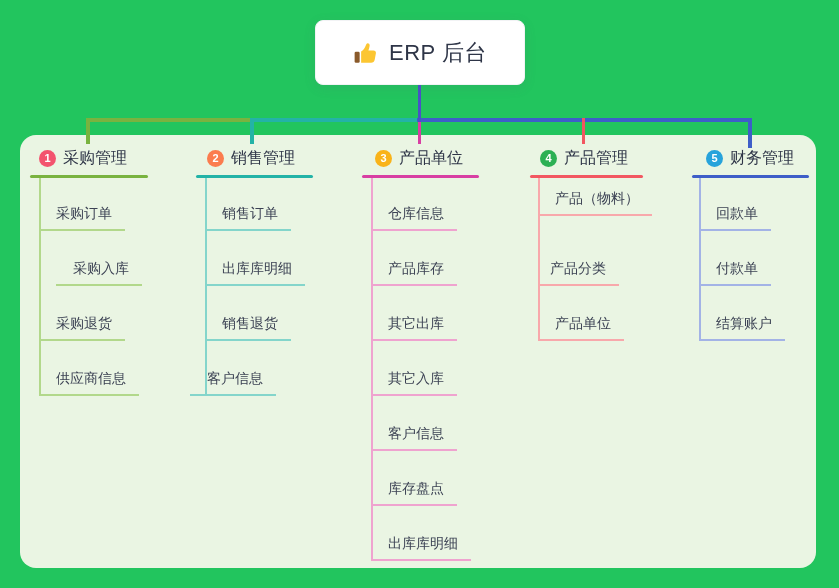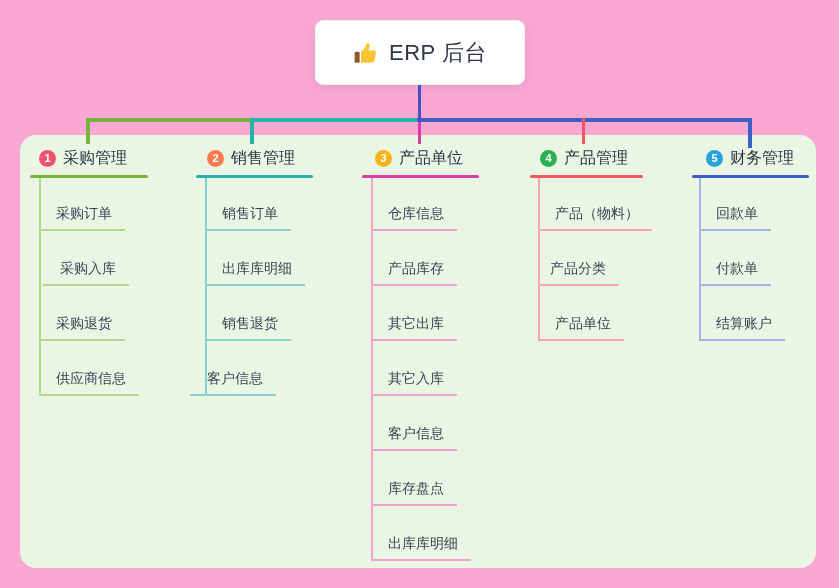--- a/index.html
+++ b/index.html
@@ -4,7 +4,7 @@
 <style>
   html,body{margin:0;padding:0;background:#ffffff;}
   body{font-family:"Liberation Sans","DejaVu Sans",sans-serif;}
-  .stage{position:relative;width:839px;height:588px;background:#f9a8d4;overflow:hidden;}
+  .stage{position:relative;width:839px;height:588px;background:#22c55e;overflow:hidden;}
   .panel{position:absolute;left:20px;top:135px;width:796px;height:433px;
          background:var(--panel,#eaf5e3);border-radius:16px;}
   .line{position:absolute;}

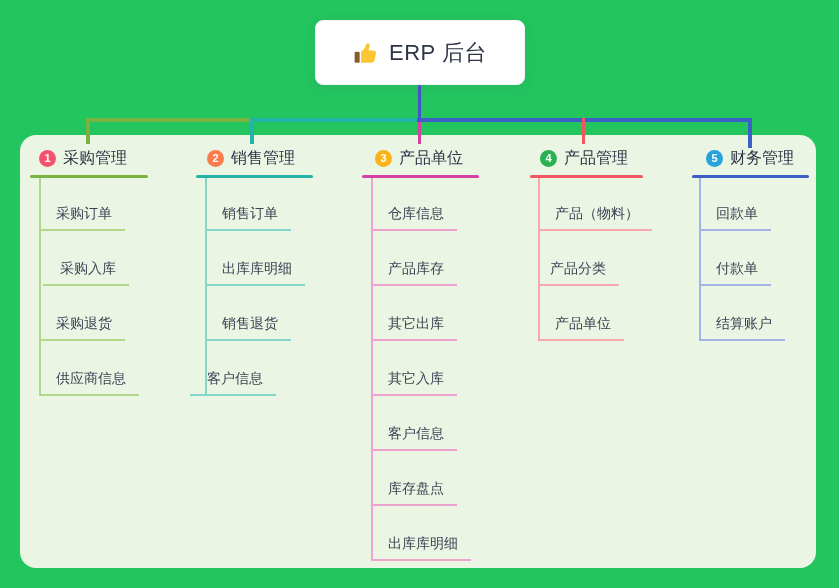--- a/index.html
+++ b/index.html
@@ -113,7 +113,7 @@
     </div>
     <div class="underline" style="left:530px;top:174.5px;width:113px;"></div>
     <div class="stem" style="left:538px;top:178px;height:163px;"></div>
-    <div class="child" style="left:538px;top:203px;">产品（物料）</div>
+    <div class="child" style="left:538px;top:188px;">产品（物料）</div>
     <div class="child" style="left:538px;top:258px;padding-left:12px;">产品分类</div>
     <div class="child" style="left:538px;top:313px;">产品单位</div>
   </div>

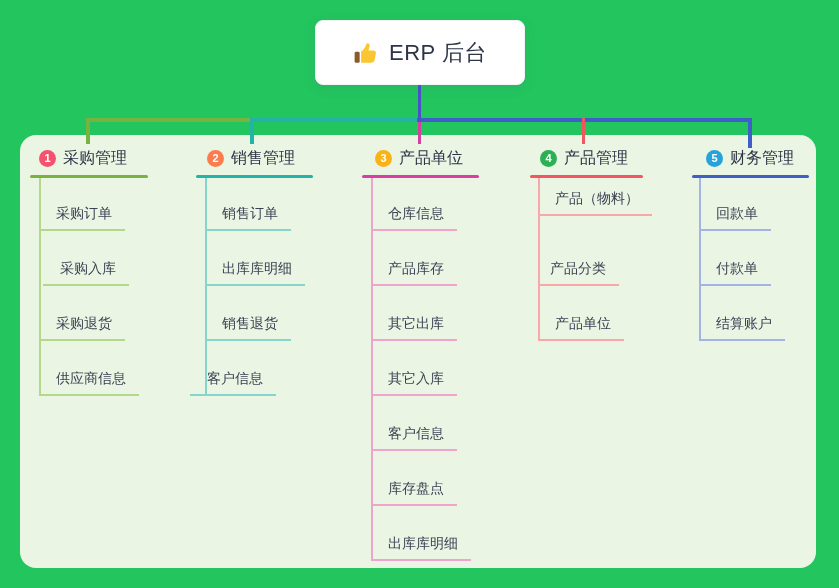--- a/index.html
+++ b/index.html
@@ -72,7 +72,7 @@
     <div class="underline" style="left:30px;top:174.5px;width:118px;"></div>
     <div class="stem" style="left:39px;top:178px;height:218px;"></div>
     <div class="child" style="left:39px;top:203px;">采购订单</div>
-    <div class="child" style="left:43px;top:258px;">采购入库</div>
+    <div class="child" style="left:56px;top:258px;">采购入库</div>
     <div class="child" style="left:39px;top:313px;">采购退货</div>
     <div class="child" style="left:39px;top:368px;">供应商信息</div>
   </div>

